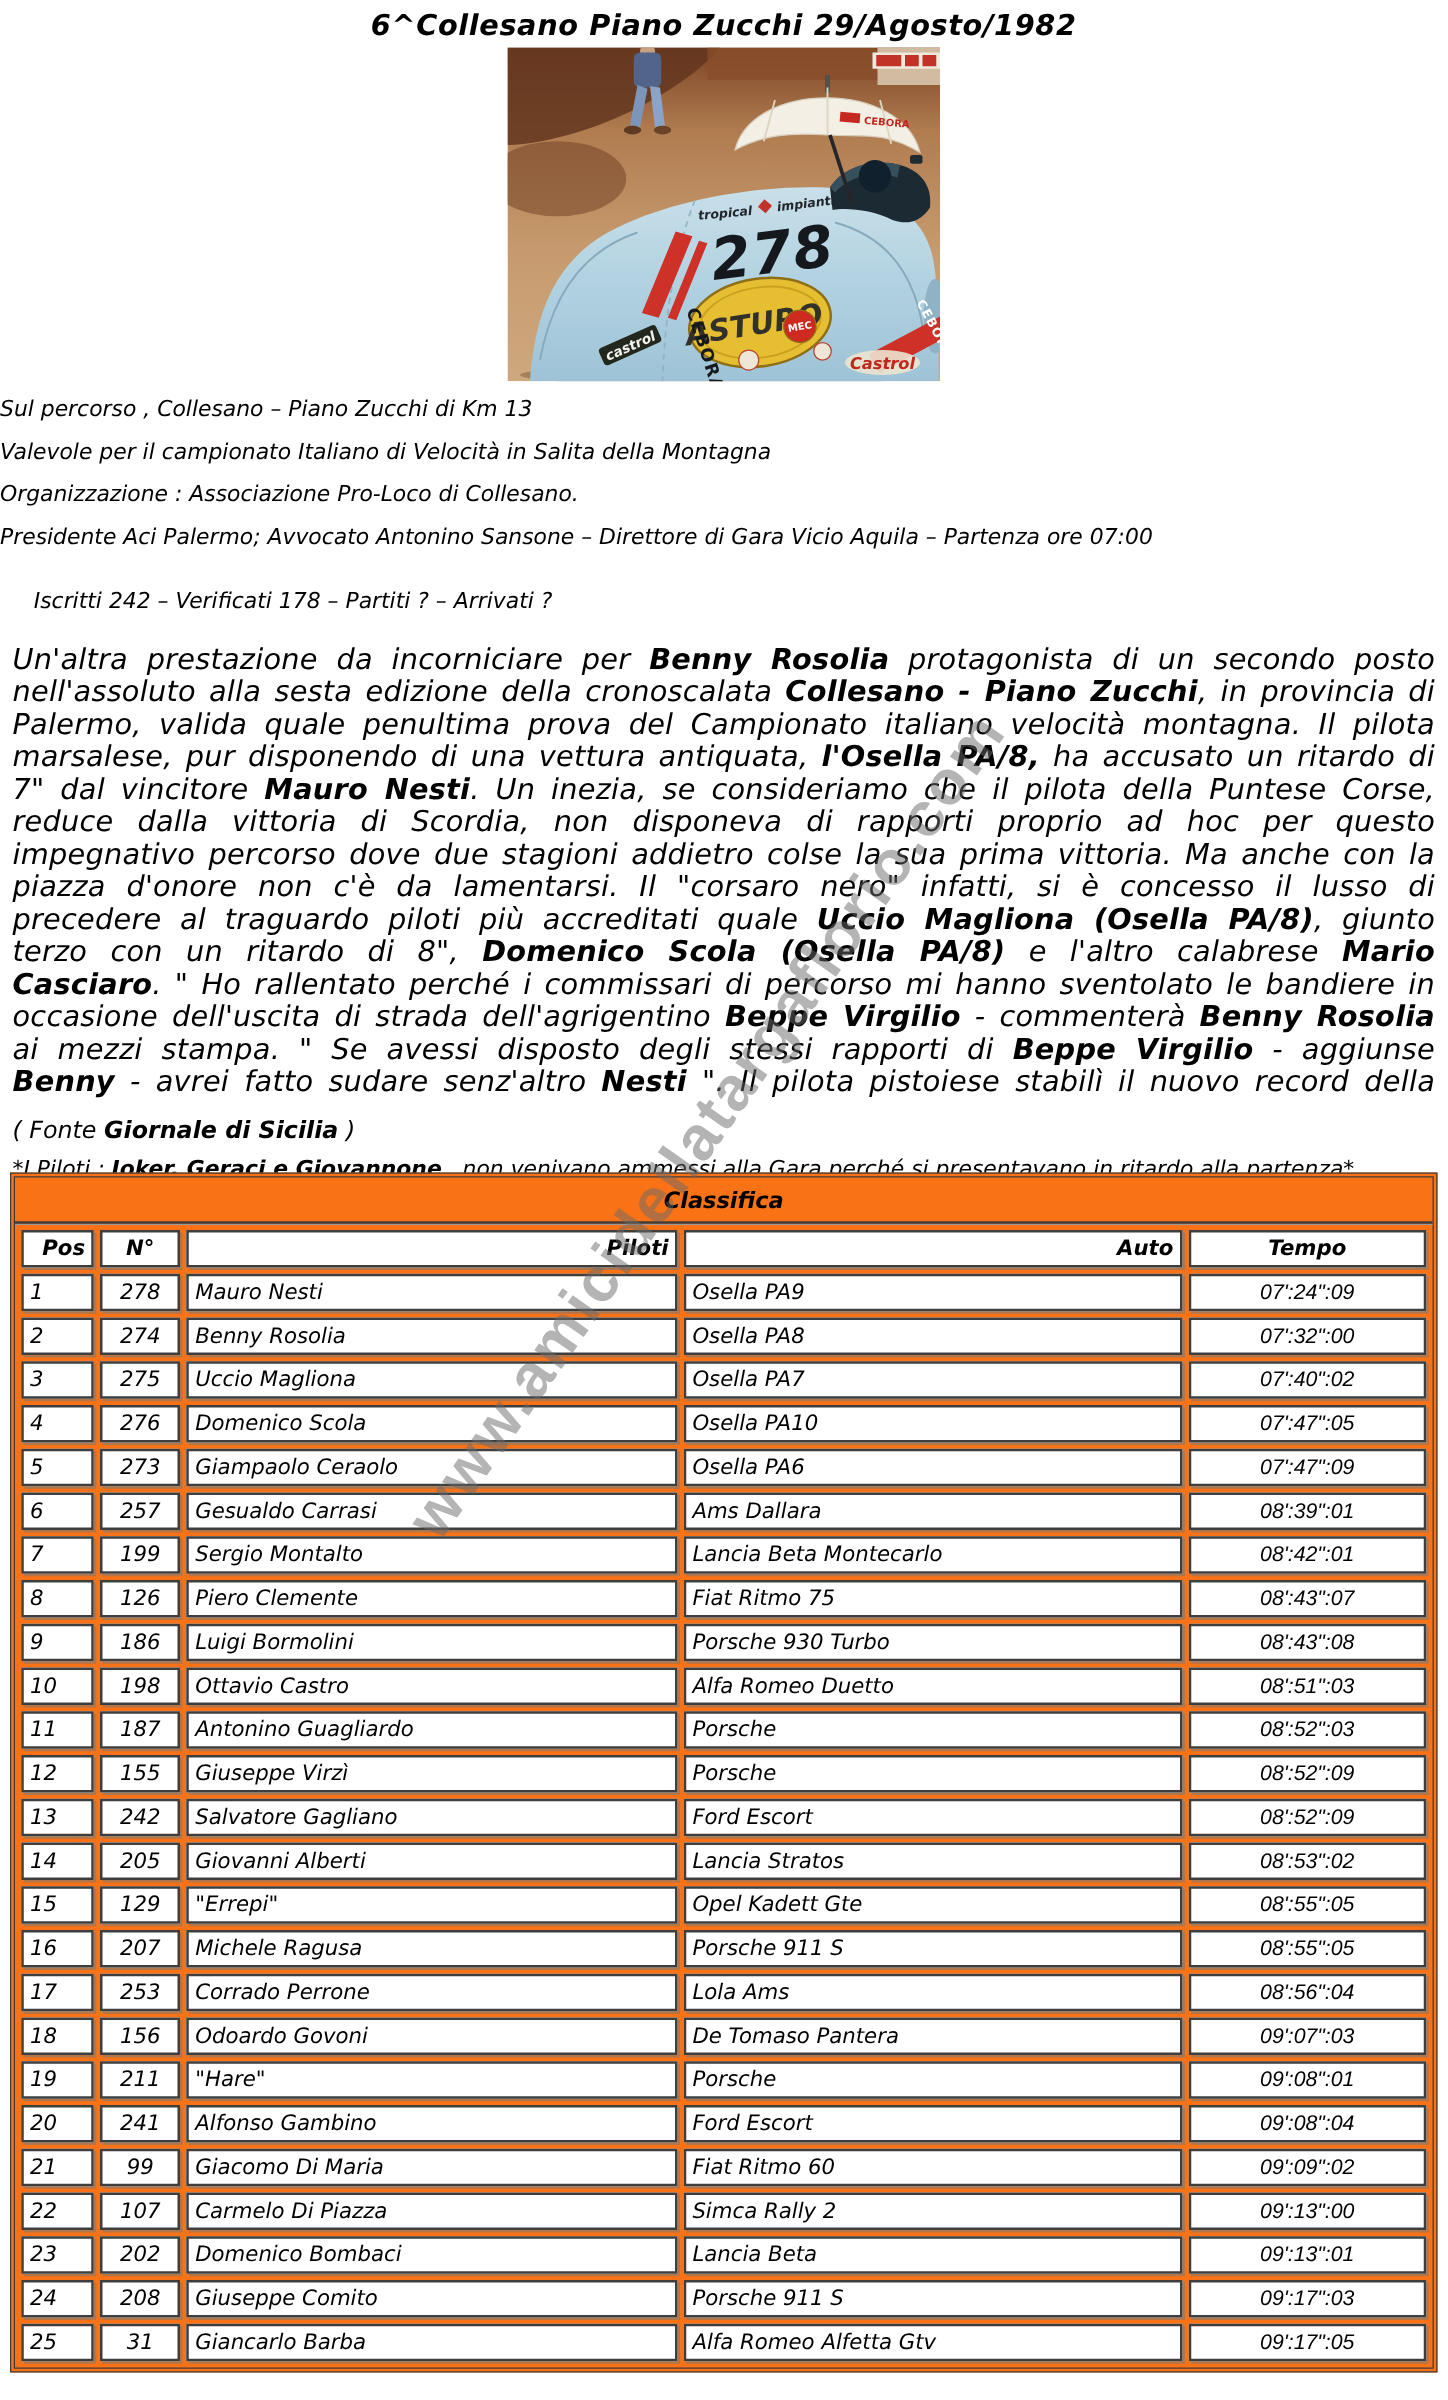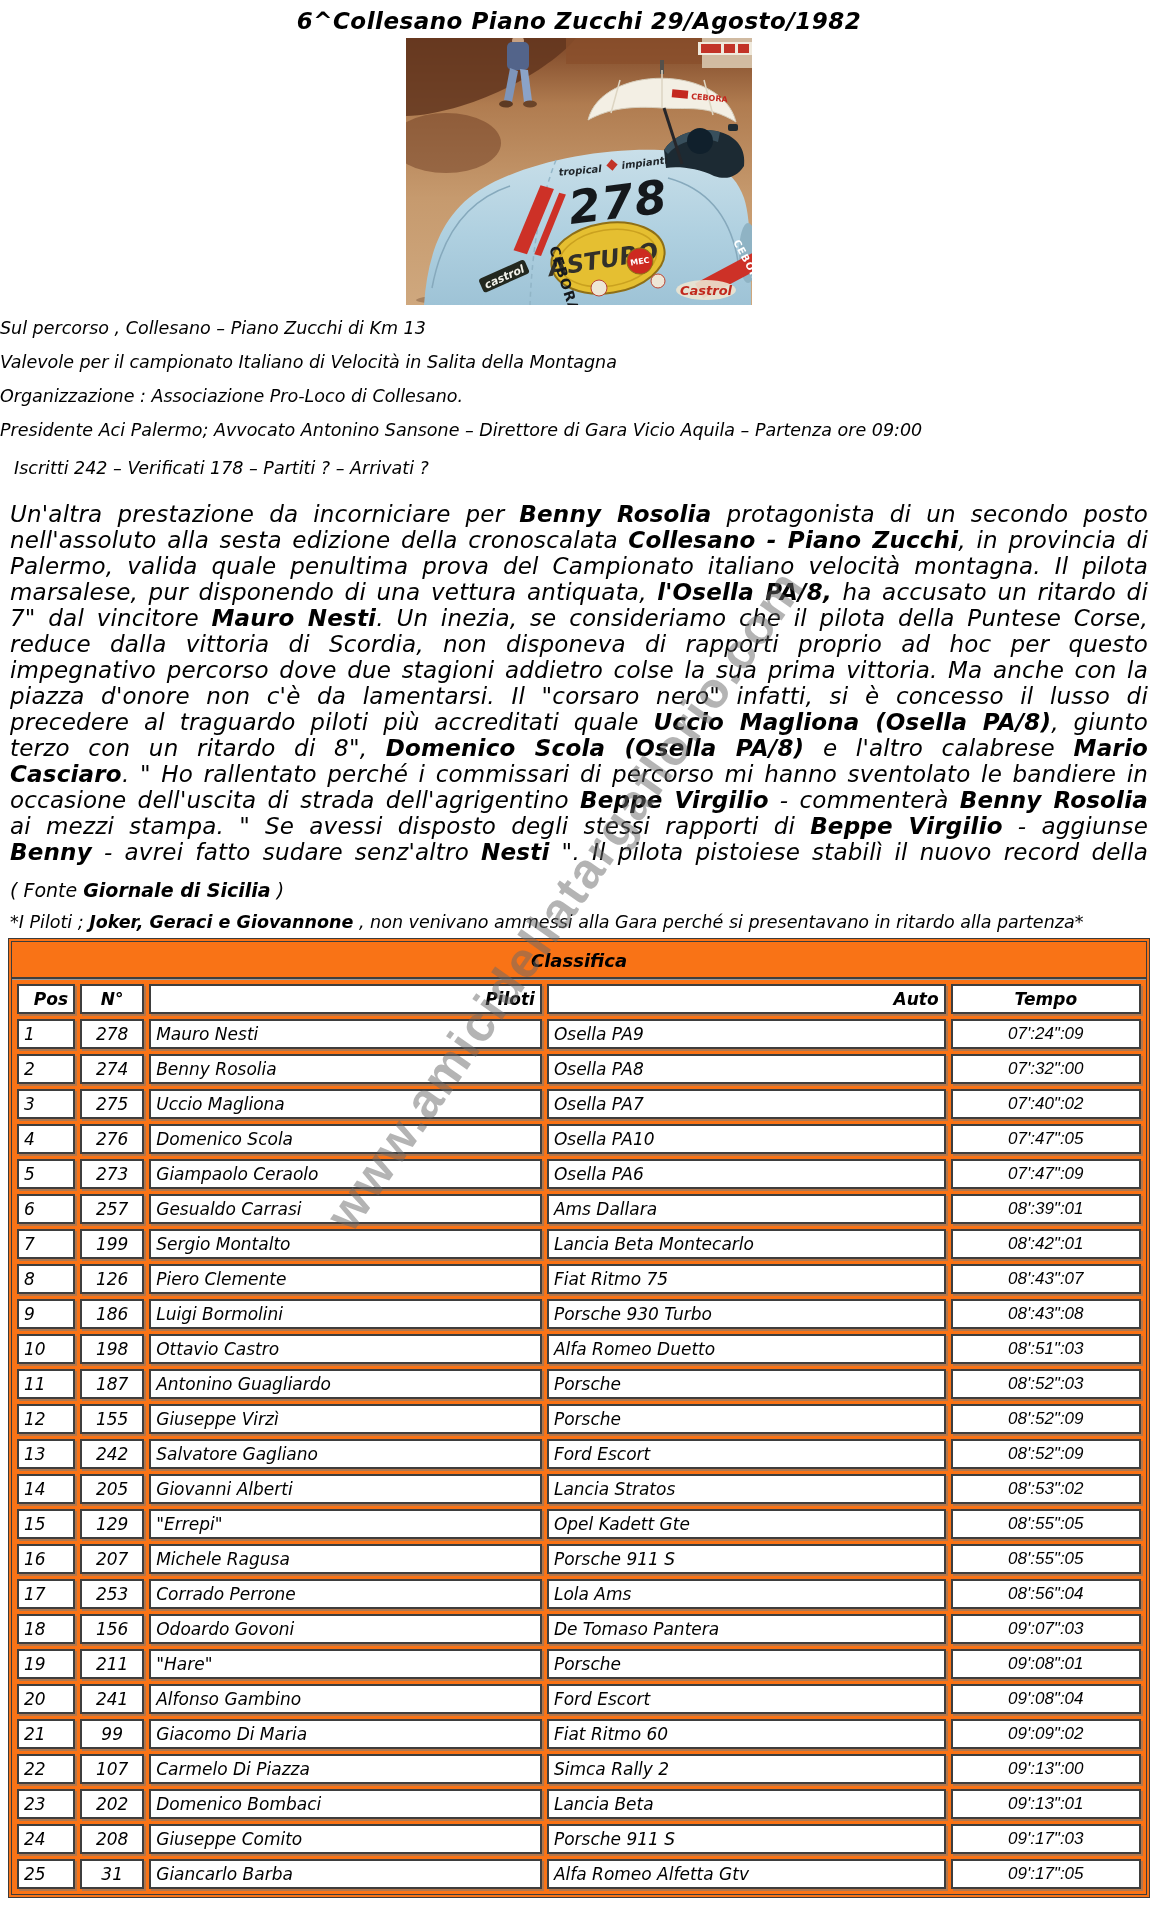--- a/index.html
+++ b/index.html
@@ -126,7 +126,7 @@
   <p>Sul percorso , Collesano – Piano Zucchi di Km 13</p>
   <p>Valevole per il campionato Italiano di Velocità in Salita  della Montagna</p>
   <p>Organizzazione : Associazione Pro-Loco di Collesano.</p>
-  <p>Presidente Aci Palermo; Avvocato Antonino Sansone – Direttore di Gara Vicio Aquila – Partenza ore 09:00</p>
+  <p>Presidente Aci Palermo; Avvocato Antonino Sansone – Direttore di Gara Vicio Aquila – Partenza ore 07:00</p>
 </div>
 
 <p class="stats">Iscritti 242 – Verificati 178 – Partiti ? – Arrivati ?</p>

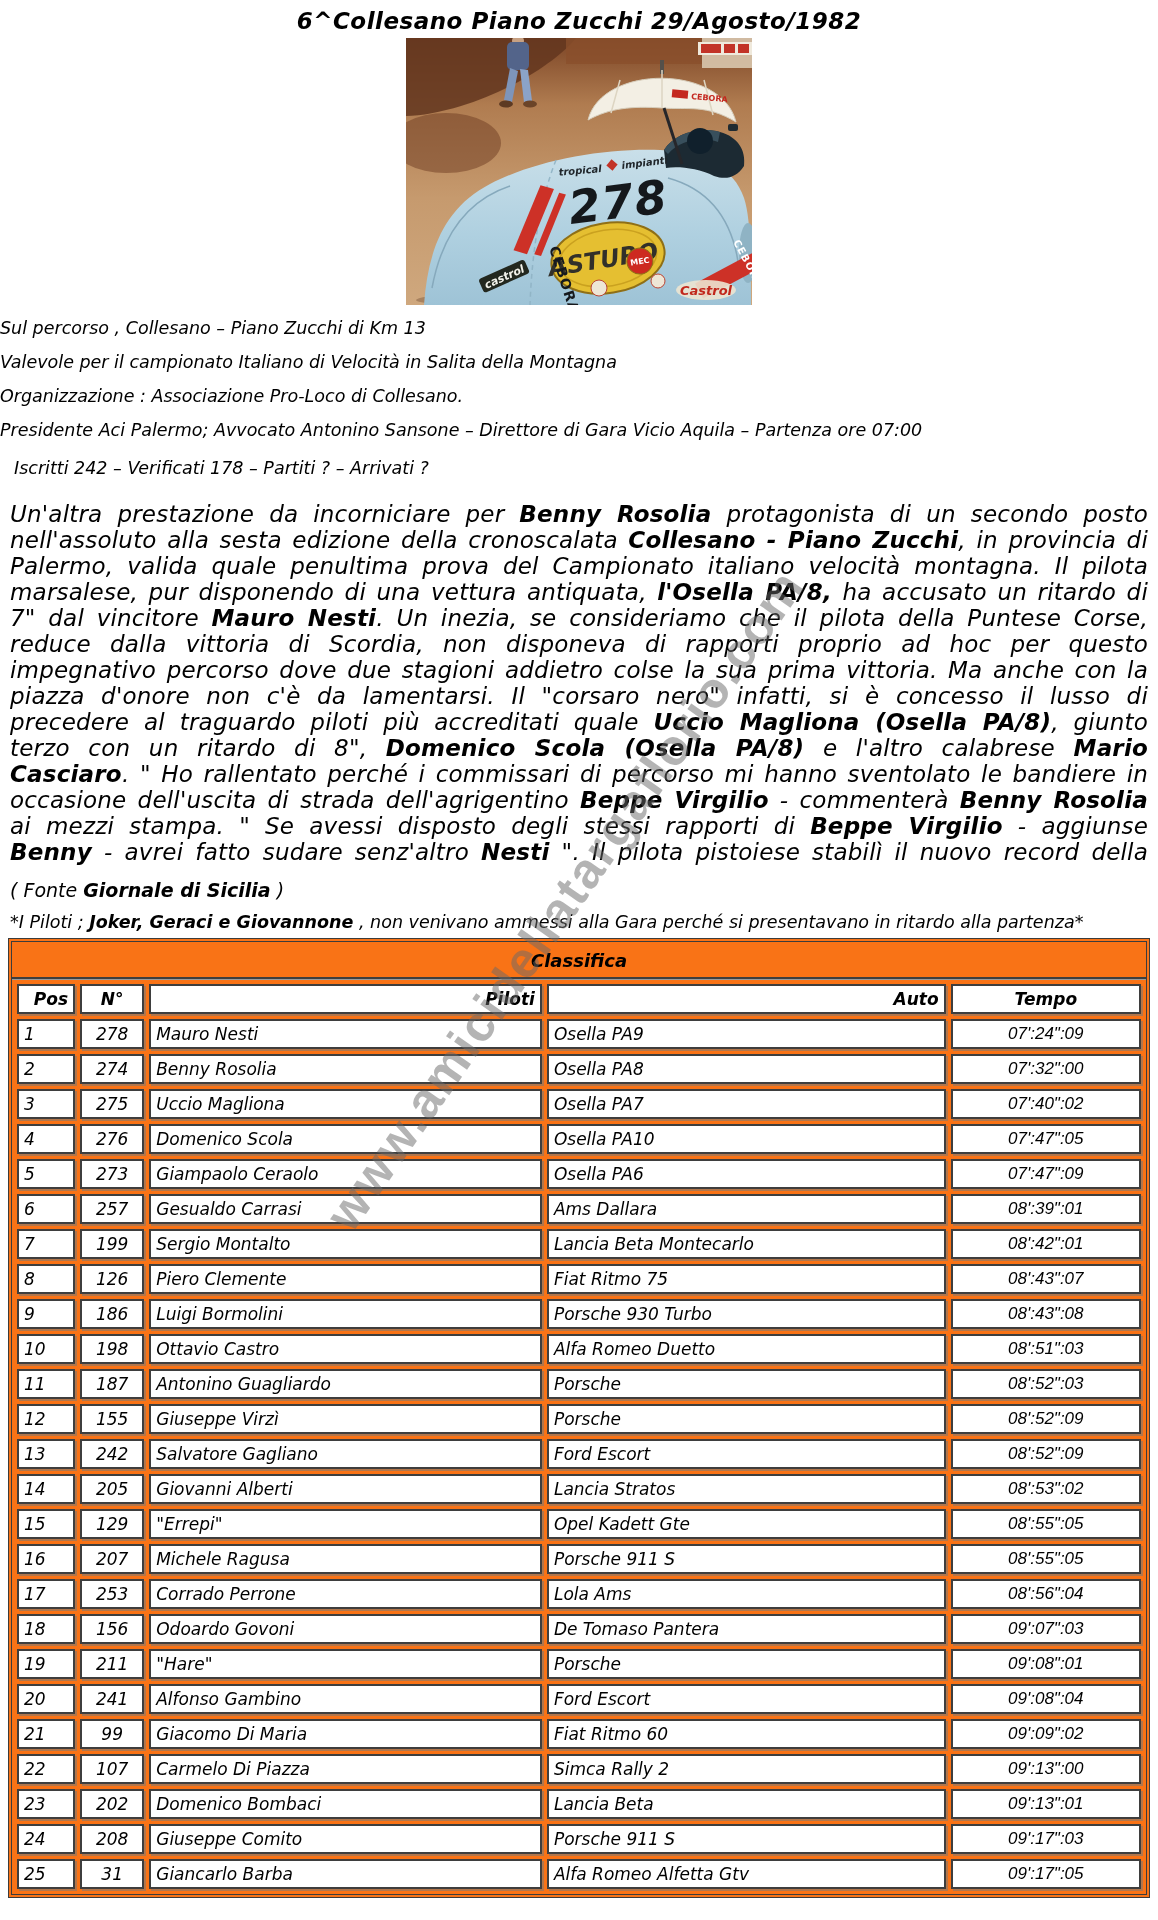--- a/index.html
+++ b/index.html
@@ -9,7 +9,7 @@
   .photo{width:346px;height:267px;margin:4px auto 0;display:block;}
   .intro{margin-top:6px;text-align:left;font-size:17.5px;line-height:34px;}
   .intro p{margin:0;}
-  .stats{margin:4px;padding:0 10px;font-size:17.5px;line-height:34px;}
+  .stats{margin:17px;padding:0 10px;font-size:17.5px;line-height:34px;}
   .article{margin:16px 0 0;padding:0 10px;font-size:23px;line-height:26px;
            text-align:justify;word-spacing:2px;letter-spacing:.2px;height:364px;overflow:hidden;font-style:italic;}
   .fonte{margin:10px 0 0;padding:0 10px;font-size:19px;line-height:30px;}

